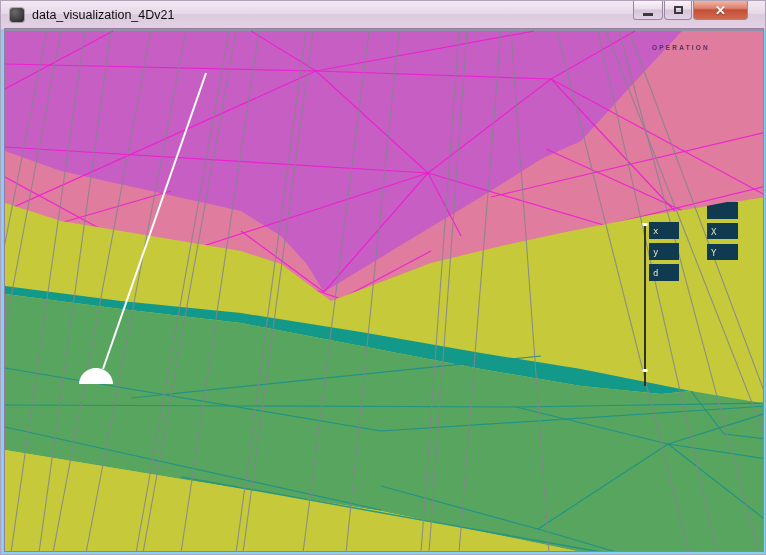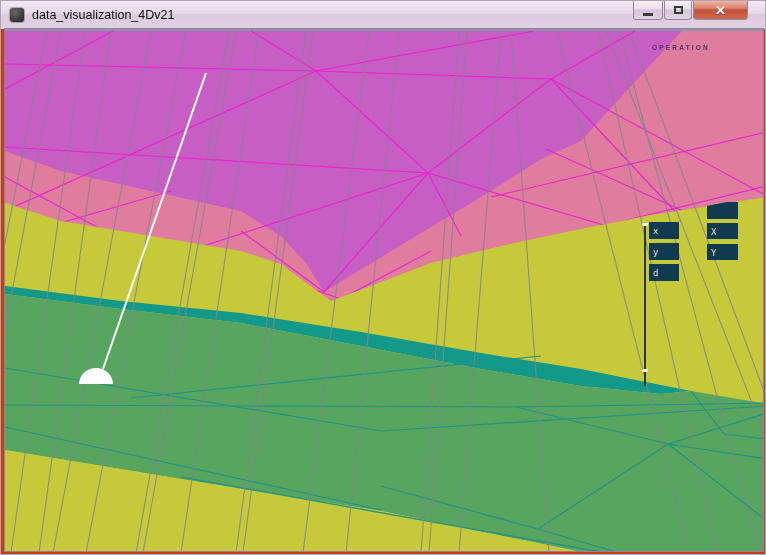--- a/index.html
+++ b/index.html
@@ -5,7 +5,7 @@
   html,body{margin:0;padding:0;background:#777;}
   .window{
     position:relative;width:766px;height:555px;
-    background:#c2410c;border:1px solid #b2a2b8;box-sizing:border-box;
+    background:#7dd3fc;border:1px solid #b2a2b8;box-sizing:border-box;
     font-family:"Liberation Sans", sans-serif;overflow:hidden;
   }
   .titlebar{

